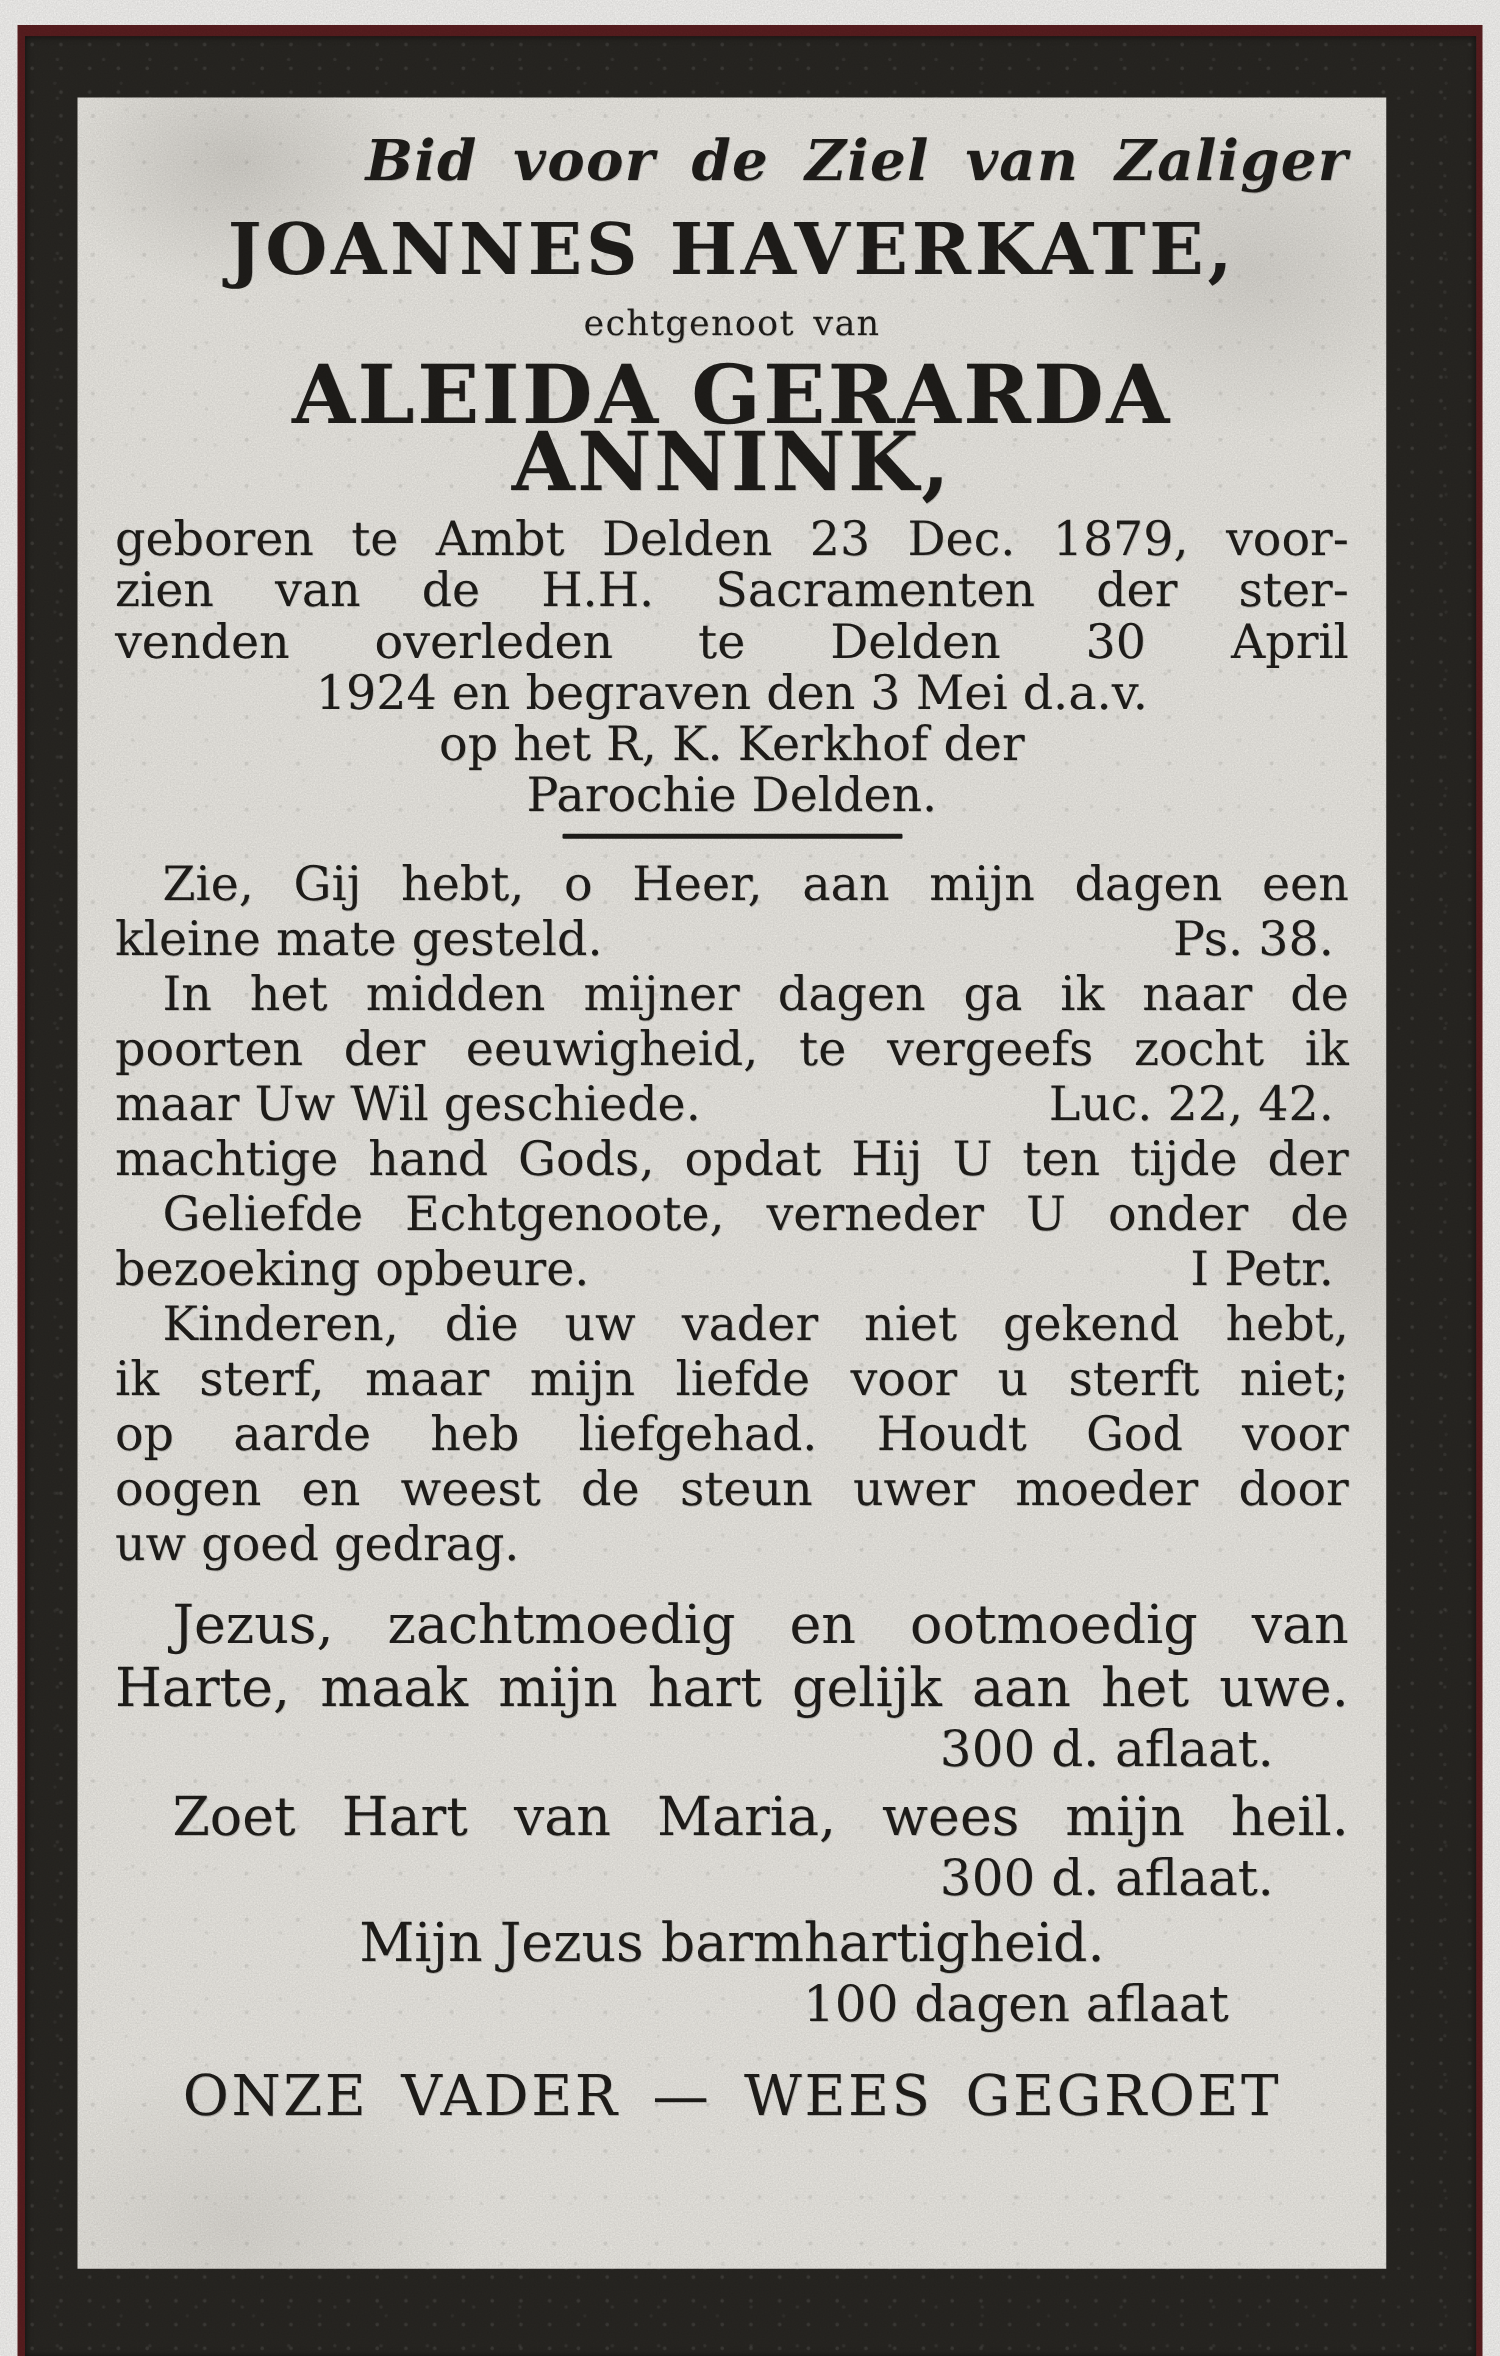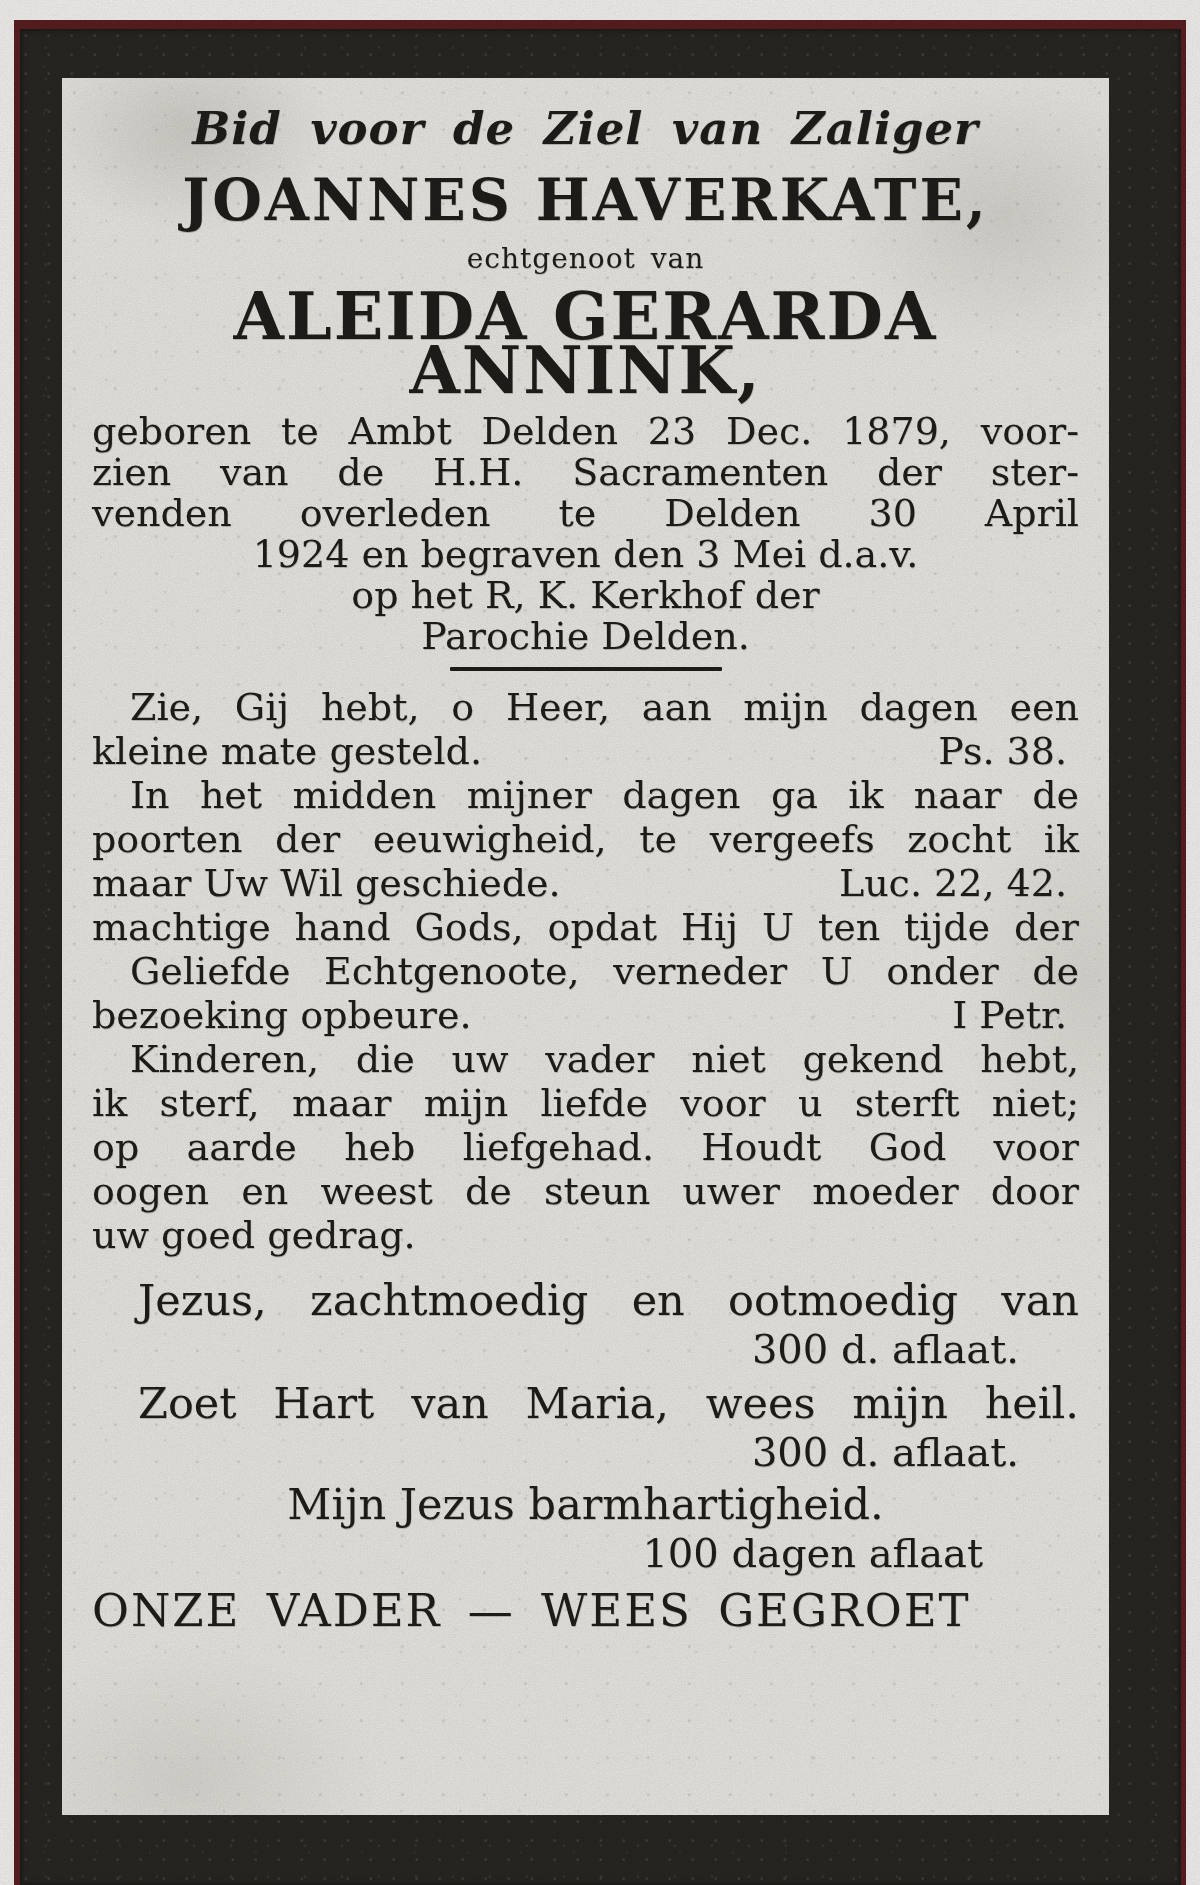--- a/index.html
+++ b/index.html
@@ -35,7 +35,7 @@
     font-size:38px;
     text-shadow:0.5px 0.5px 0 rgba(32,30,27,.22);}
   .invocation{font-style:italic;font-weight:600;font-size:45px;line-height:50px;
-    text-align:center;word-spacing:12px;letter-spacing:1px;margin:0 0 14px;}
+    text-align:right;word-spacing:12px;letter-spacing:1px;margin:0 0 14px;}
   .name{font-size:57px;line-height:63px;font-weight:700;text-align:center;
     letter-spacing:3px;margin:0 0 8px;}
   .relation{font-size:28px;line-height:40px;text-align:center;letter-spacing:1px;

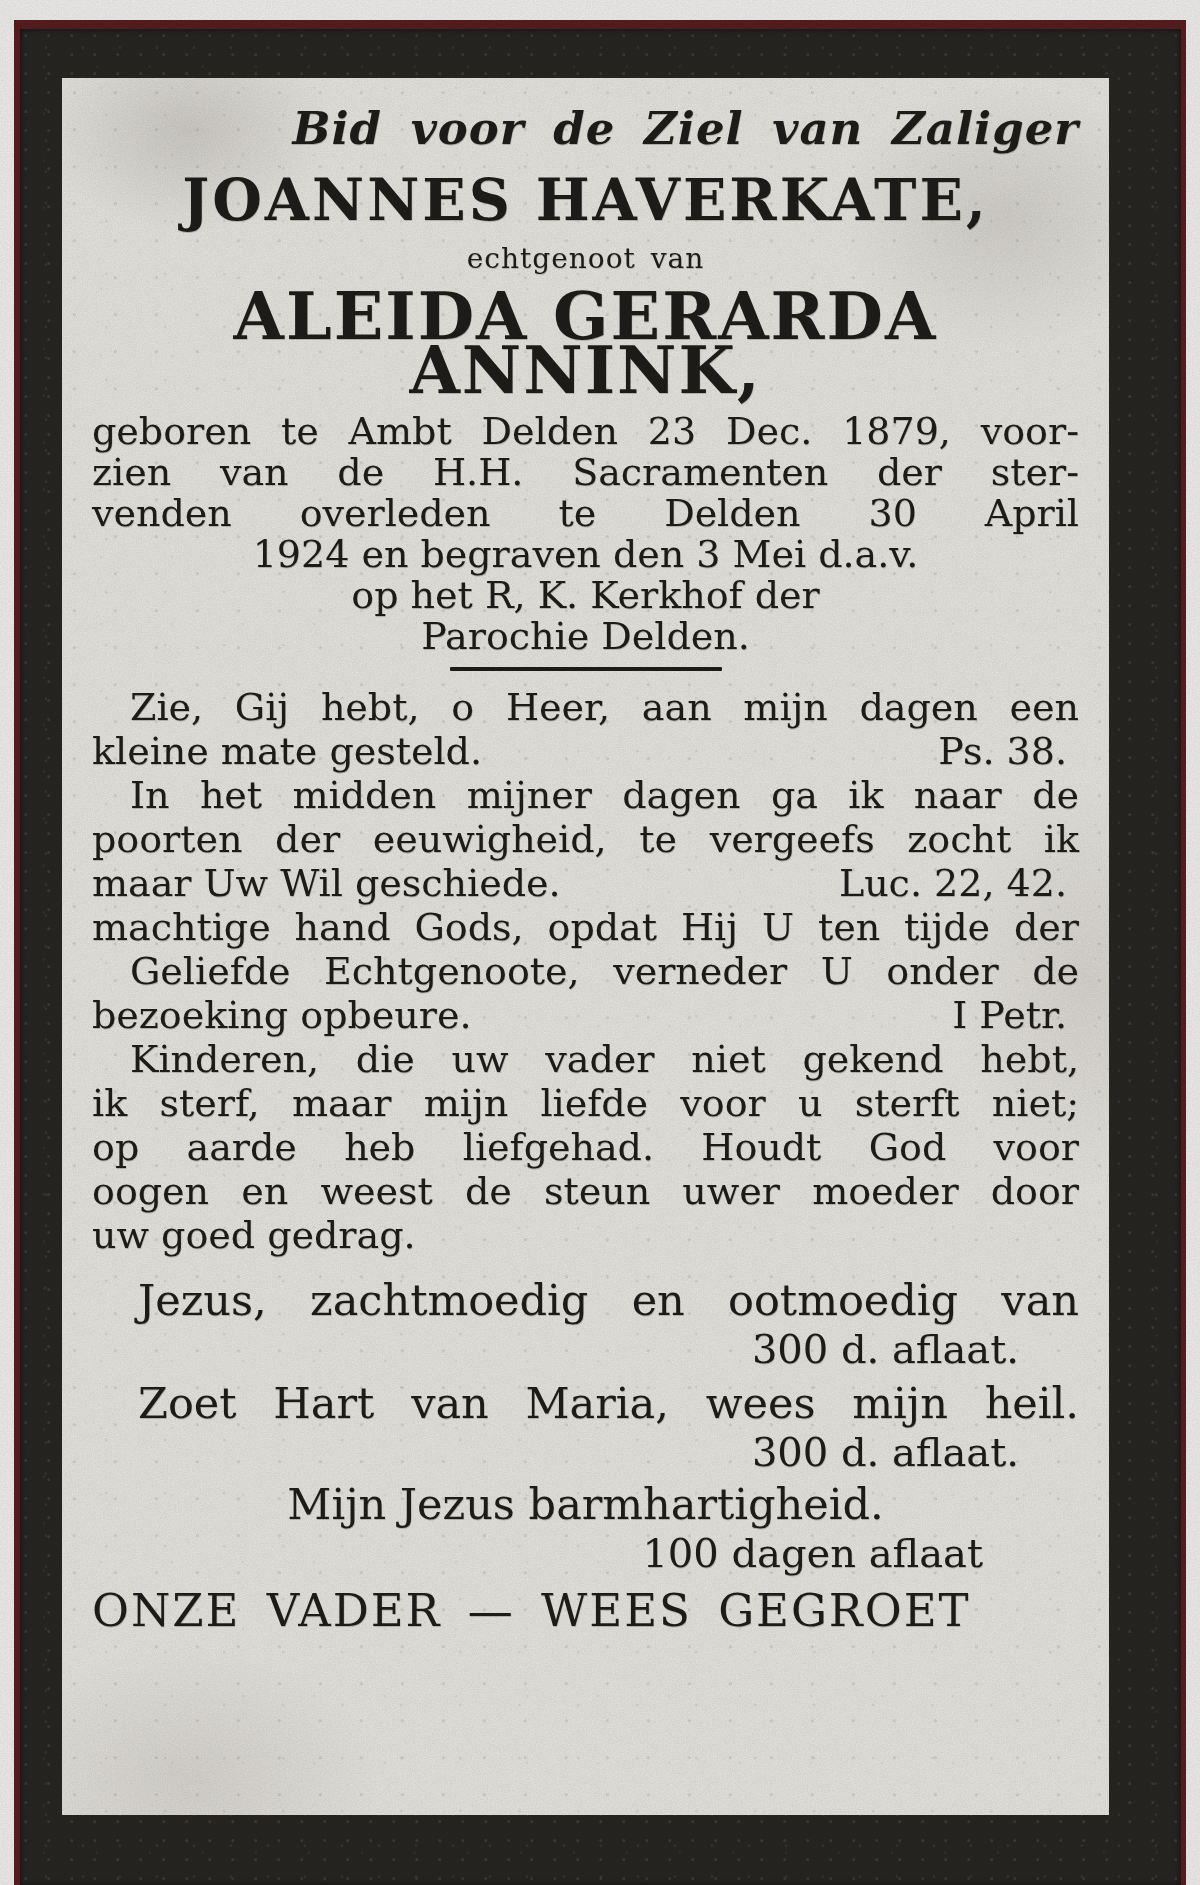--- a/index.html
+++ b/index.html
@@ -135,6 +135,7 @@
 
         <p class="pr pr0">
           <span class="pl jl pind">Jezus, zachtmoedig en ootmoedig van</span>
+          <span class="pl jl">Harte, maak mijn hart gelijk aan het uwe.</span>
           <span class="indulgence">300 d. aflaat.</span>
         </p>
 

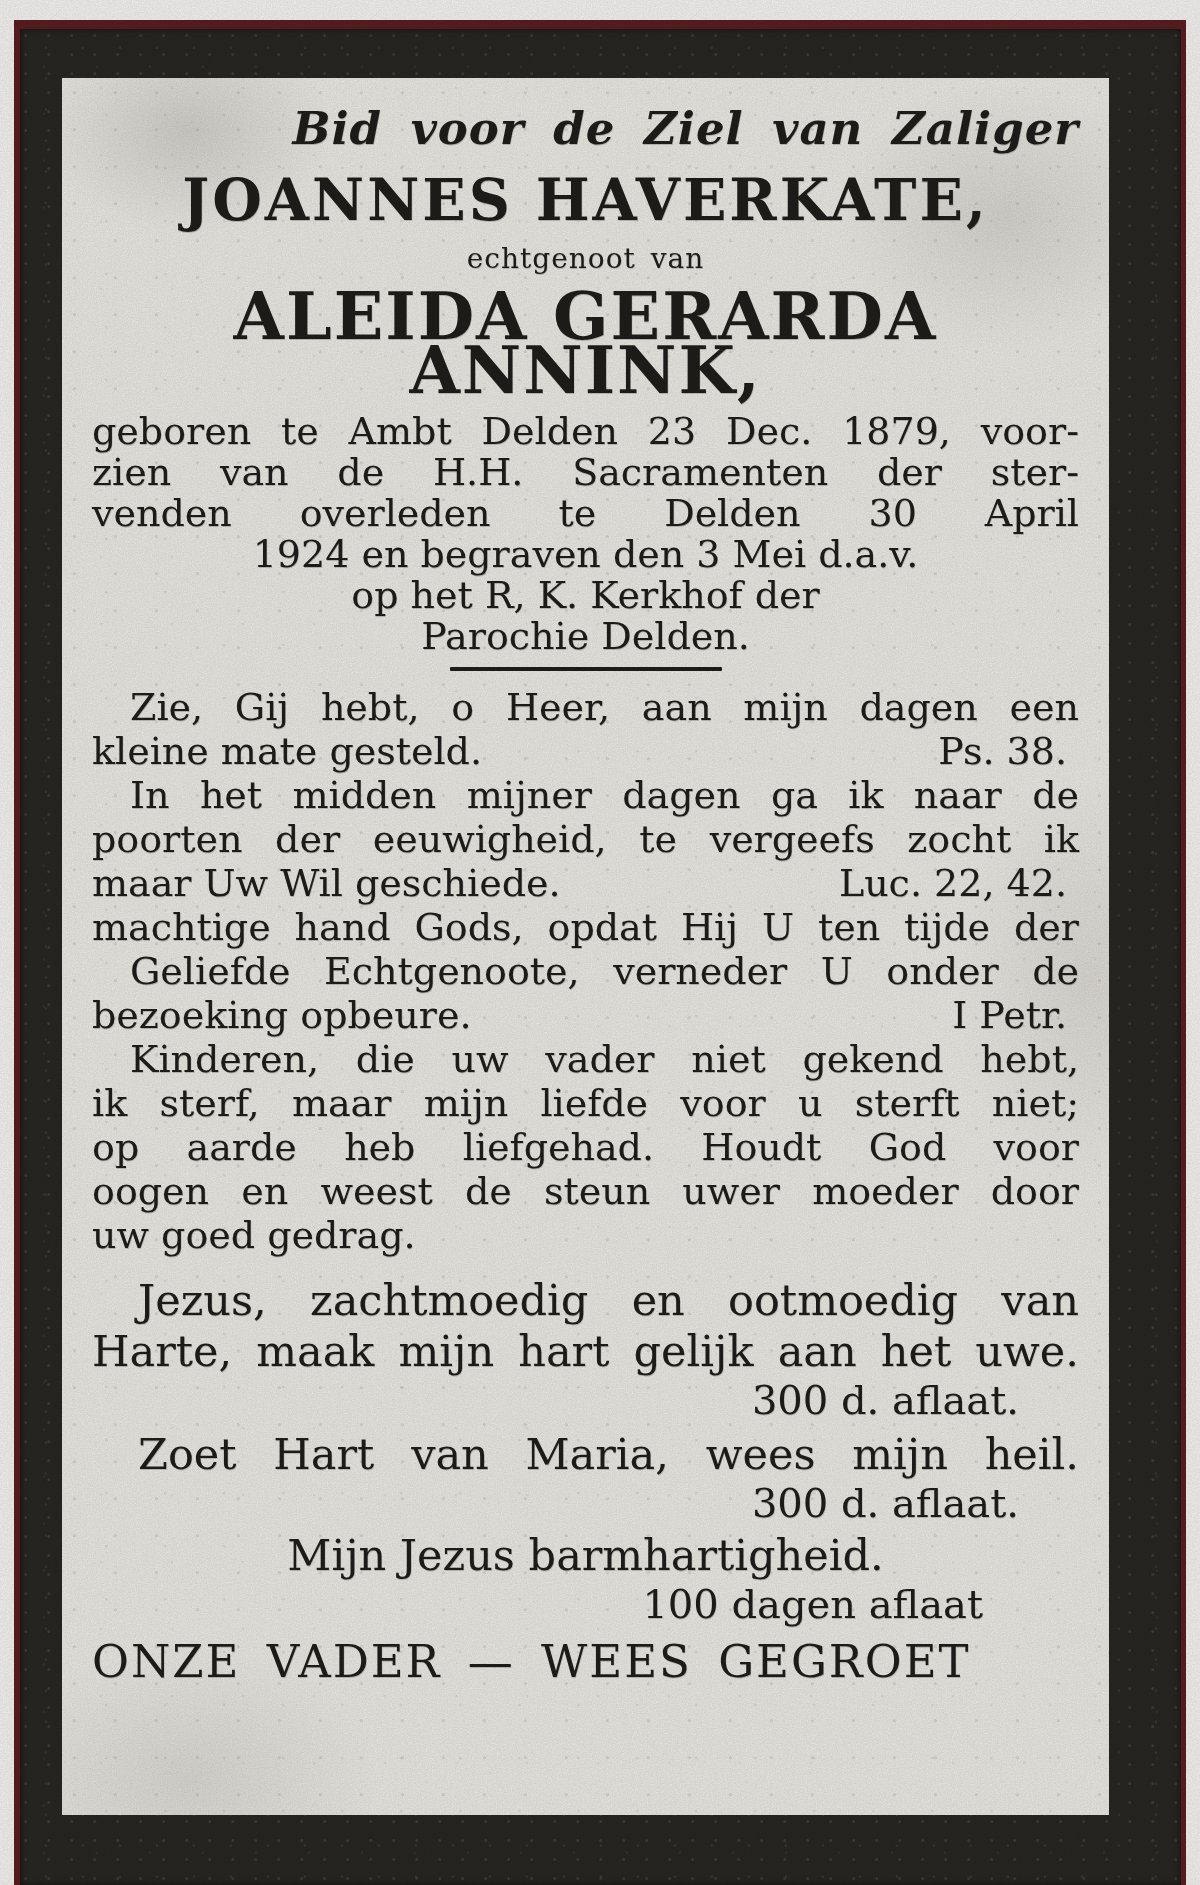--- a/index.html
+++ b/index.html
@@ -64,7 +64,7 @@
   .indulgence{display:block;font-size:40px;line-height:46px;text-align:right;
     padding-right:60px;}
   .pad2{padding-right:96px;}
-  .closing{margin-top:10px;font-size:45px;line-height:50px;text-align:left;
+  .closing{margin-top:25px;font-size:45px;line-height:50px;text-align:center;
     letter-spacing:2px;word-spacing:10px;font-weight:500;}
   .grain{position:absolute;left:0;top:0;pointer-events:none;opacity:.55;
     mix-blend-mode:multiply;}

